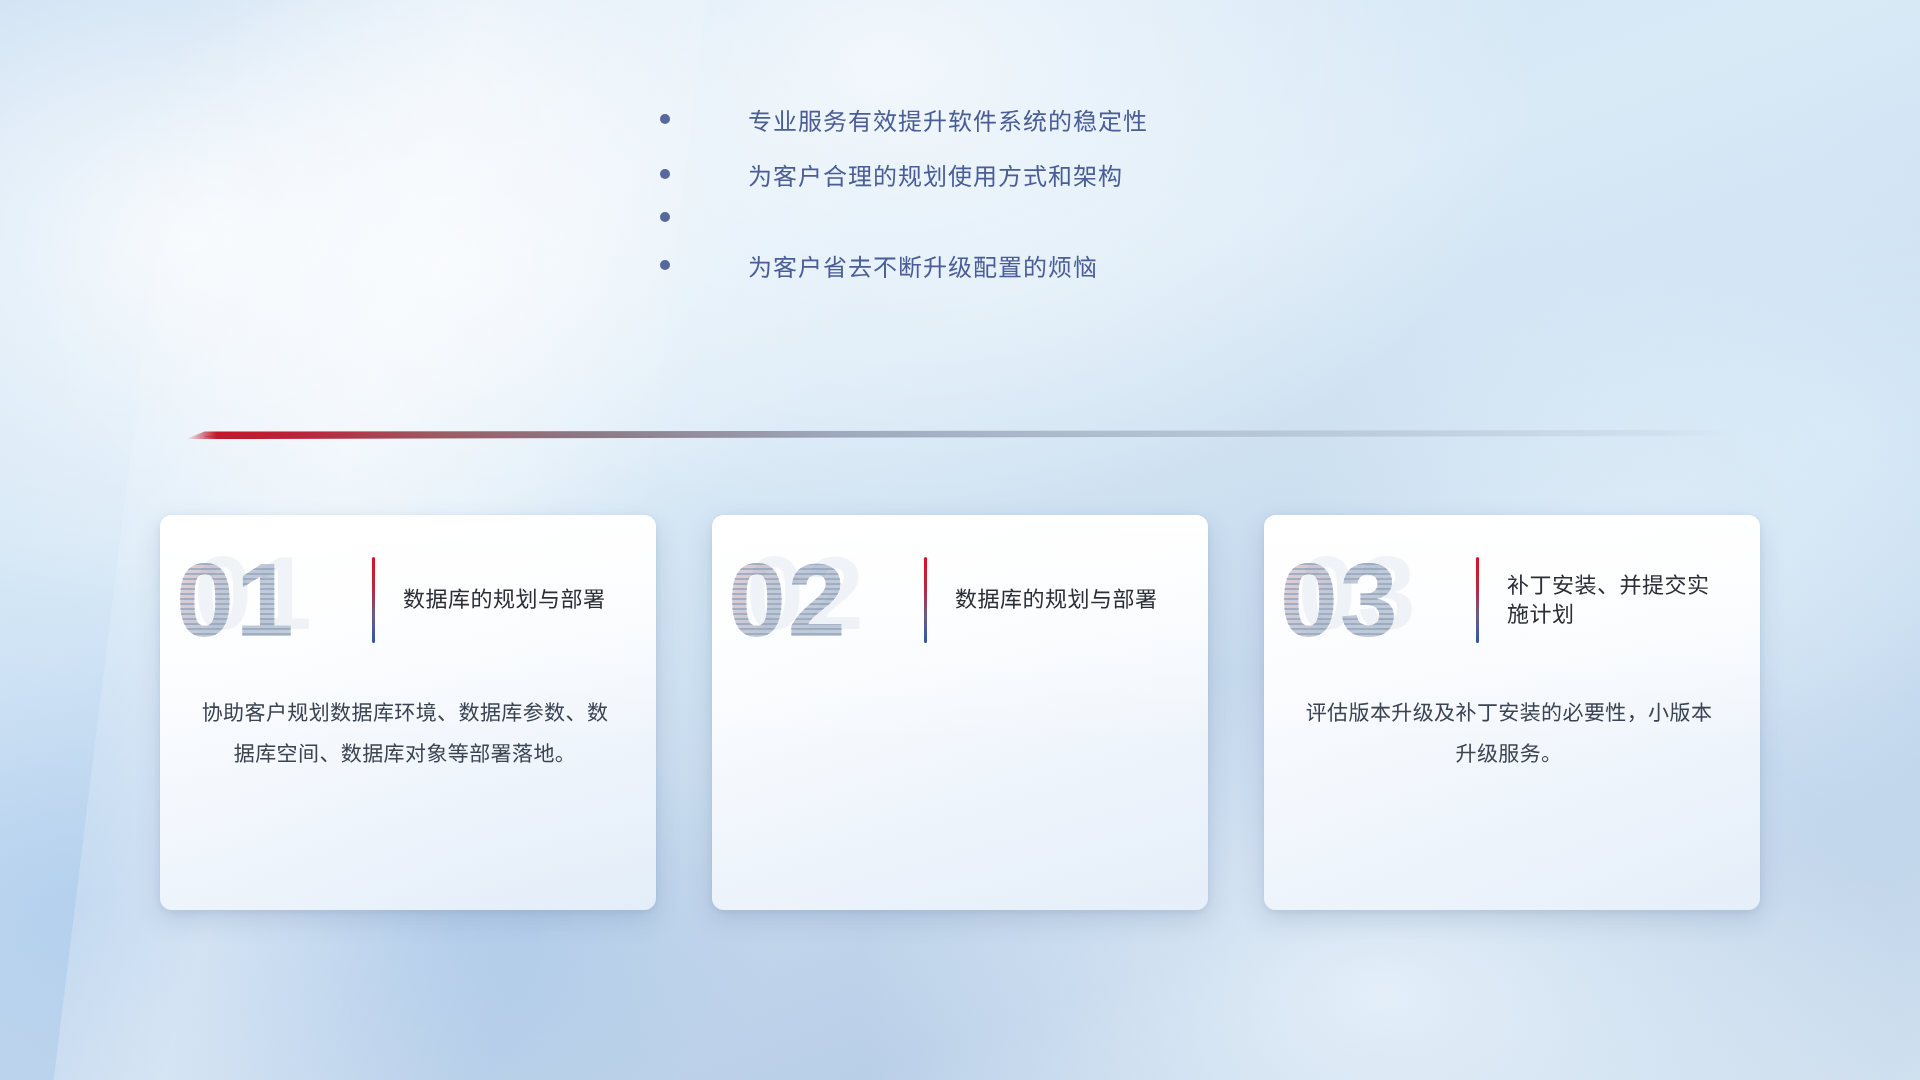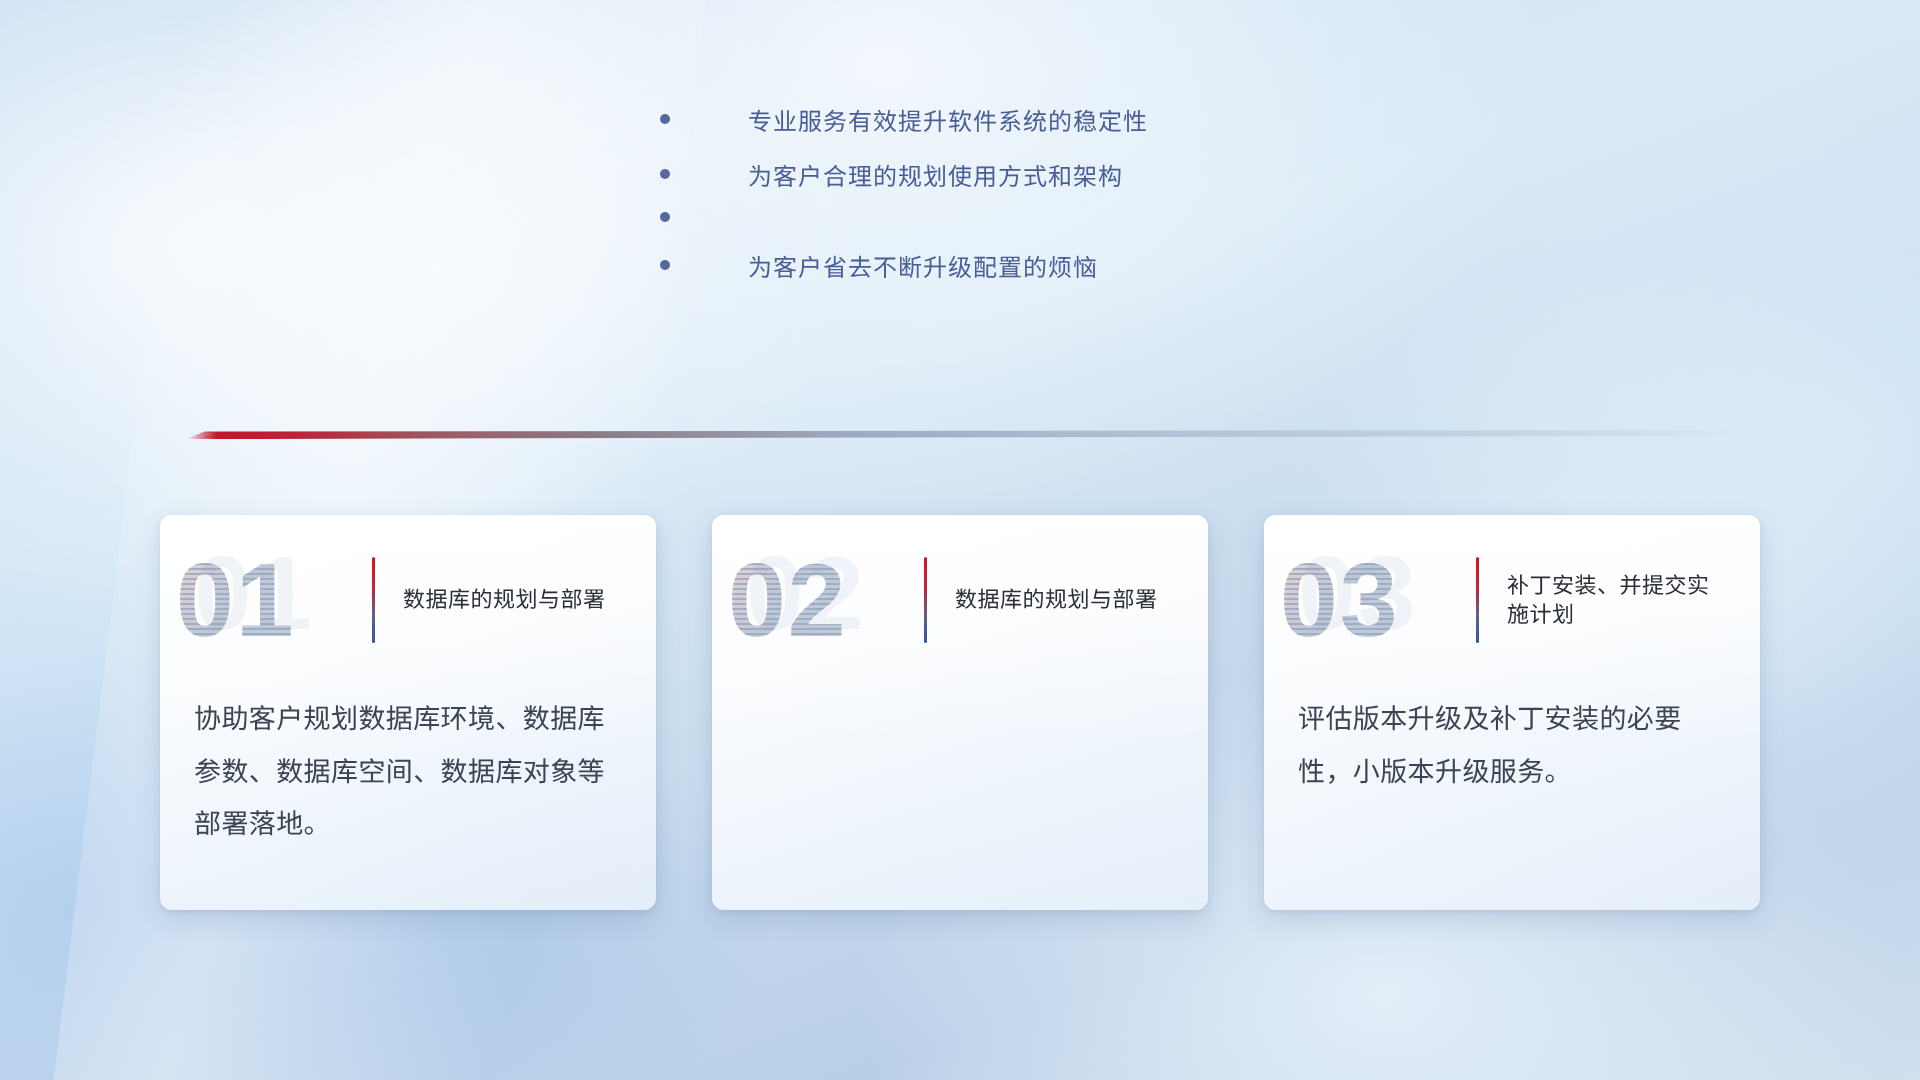--- a/index.html
+++ b/index.html
@@ -236,10 +236,11 @@
   .card-desc {
     position: relative;
     padding: 26px 40px 0 34px;
-    font-size: 27px;
+    font-size: 21px;
     line-height: 1.95;
     color: #3b4452;
     letter-spacing: 0.4px;
+    text-align: center;
   }
 </style>
 </head>

